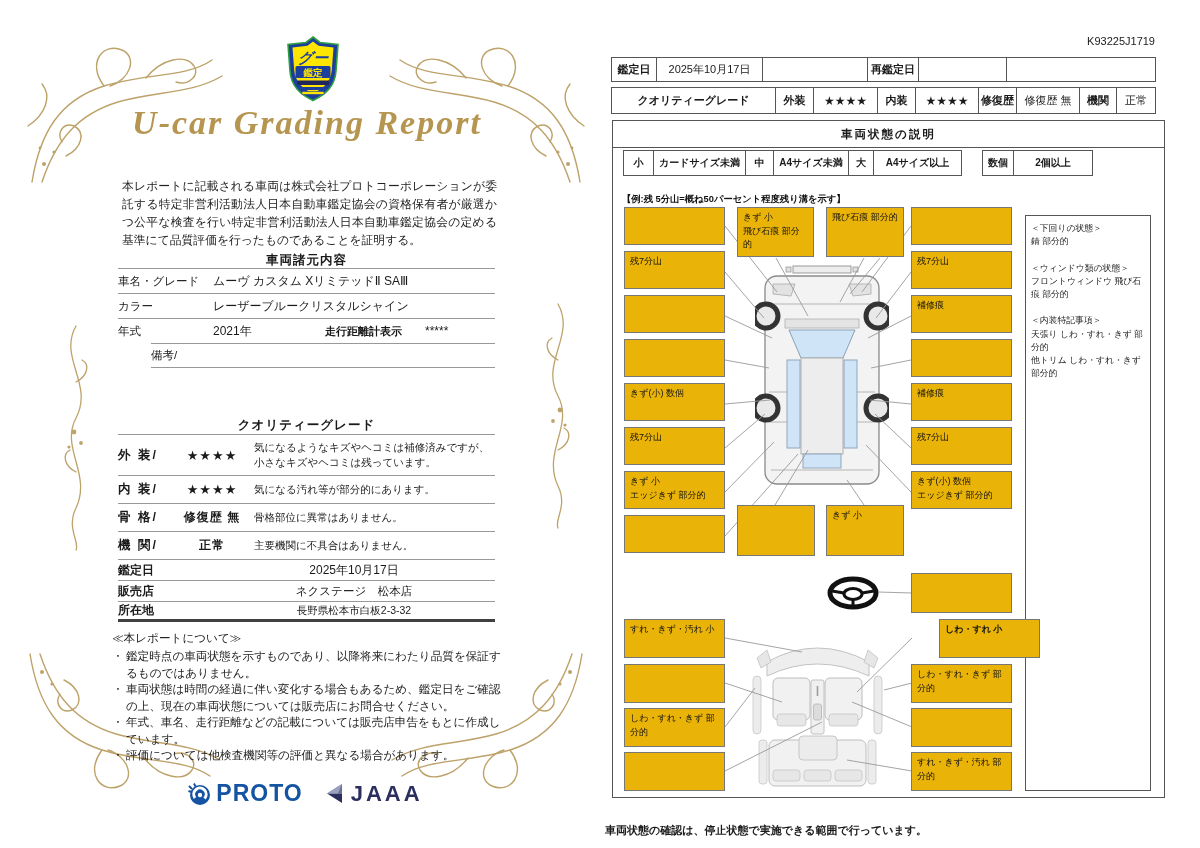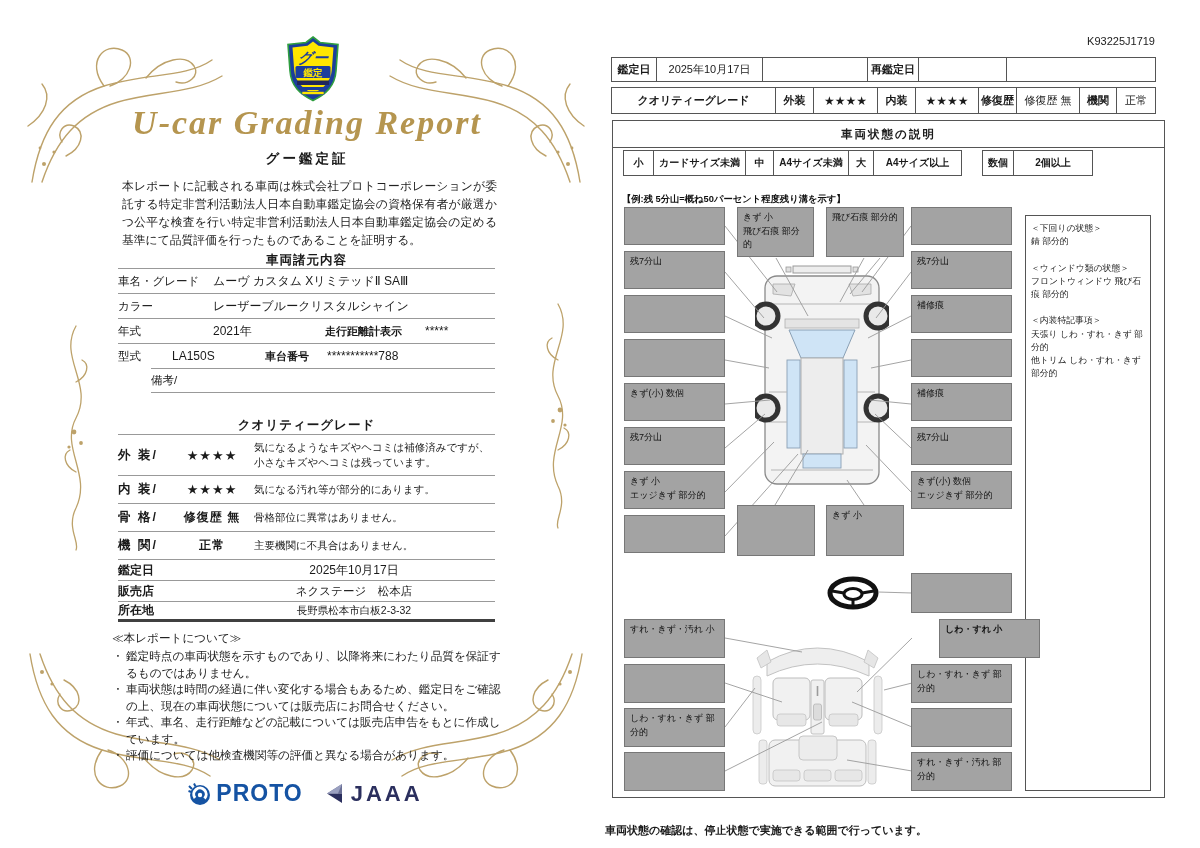--- a/index.html
+++ b/index.html
@@ -162,7 +162,6 @@
   </svg>
 
   <div class="abs gr-title" style="left:0;top:104px;width:614px;text-align:center;">U-car Grading Report</div>
-  <div class="abs cert-sub" style="left:0;top:150px;width:614px;">グー鑑定証</div>
   <div class="abs intro serif" style="left:122px;top:178px;width:375px;">本レポートに記載される車両は株式会社プロトコーポレーションが委託する特定非営利活動法人日本自動車鑑定協会の資格保有者が厳選かつ公平な検査を行い特定非営利活動法人日本自動車鑑定協会の定める基準にて品質評価を行ったものであることを証明する。</div>
 
   <div class="abs sec-head" style="left:118px;top:252px;width:377px;">車両諸元内容</div>

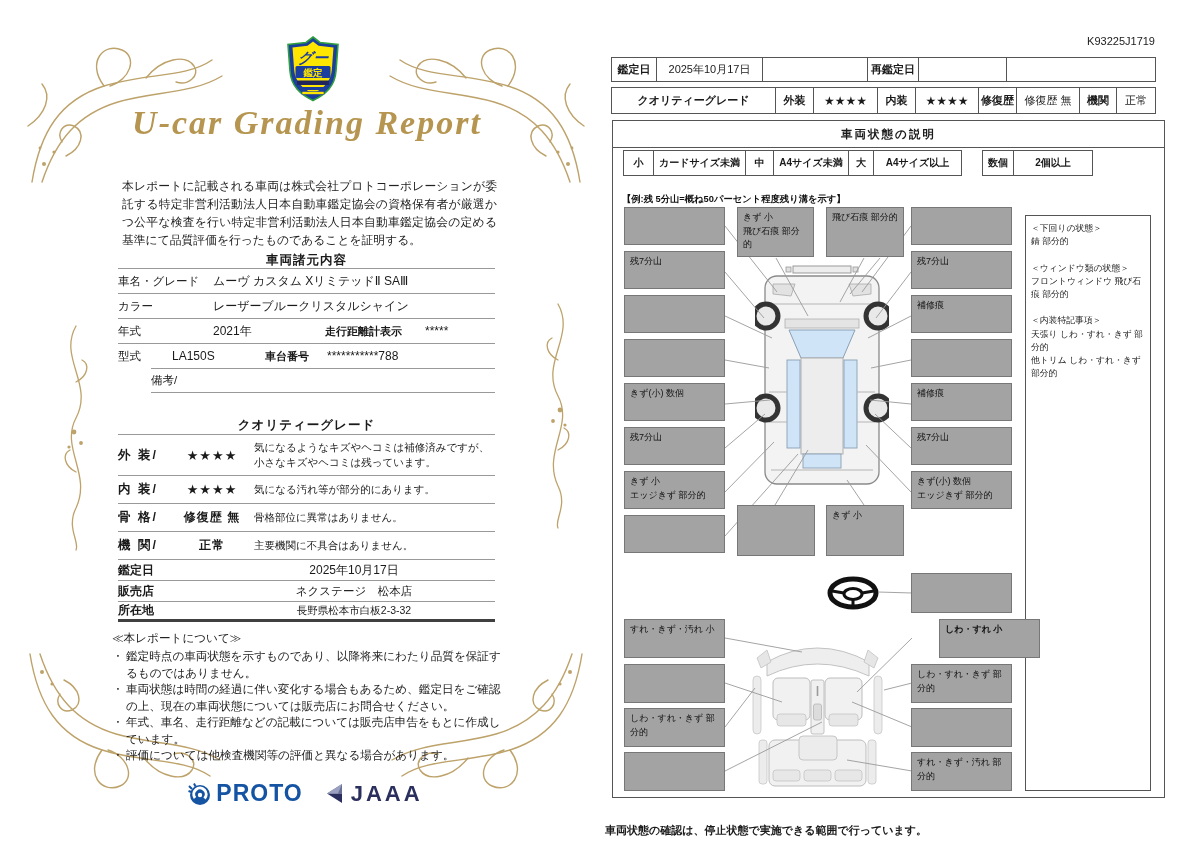--- a/index.html
+++ b/index.html
@@ -56,7 +56,7 @@
          font-size:10px;font-weight:bold;height:100%;}
   .lcell:last-child{border-right:0;}
   .tire-note{position:absolute;font-size:9.3px;font-weight:bold;line-height:1.35;color:#111;}
-  .cbox{position:absolute;border:1px solid #777;background:#a3a3a3;font-size:9px;line-height:1.5;
+  .cbox{position:absolute;border:1px solid #777;background:#eab308;font-size:9px;line-height:1.5;
         padding:3px 5px;white-space:pre-line;color:#111;z-index:3;}
   .side-panel{position:absolute;left:1025px;top:215px;width:126px;height:576px;border:1px solid #555;
               background:#fff;font-size:8.8px;line-height:1.5;padding:6px 5px;white-space:pre-line;z-index:3;}

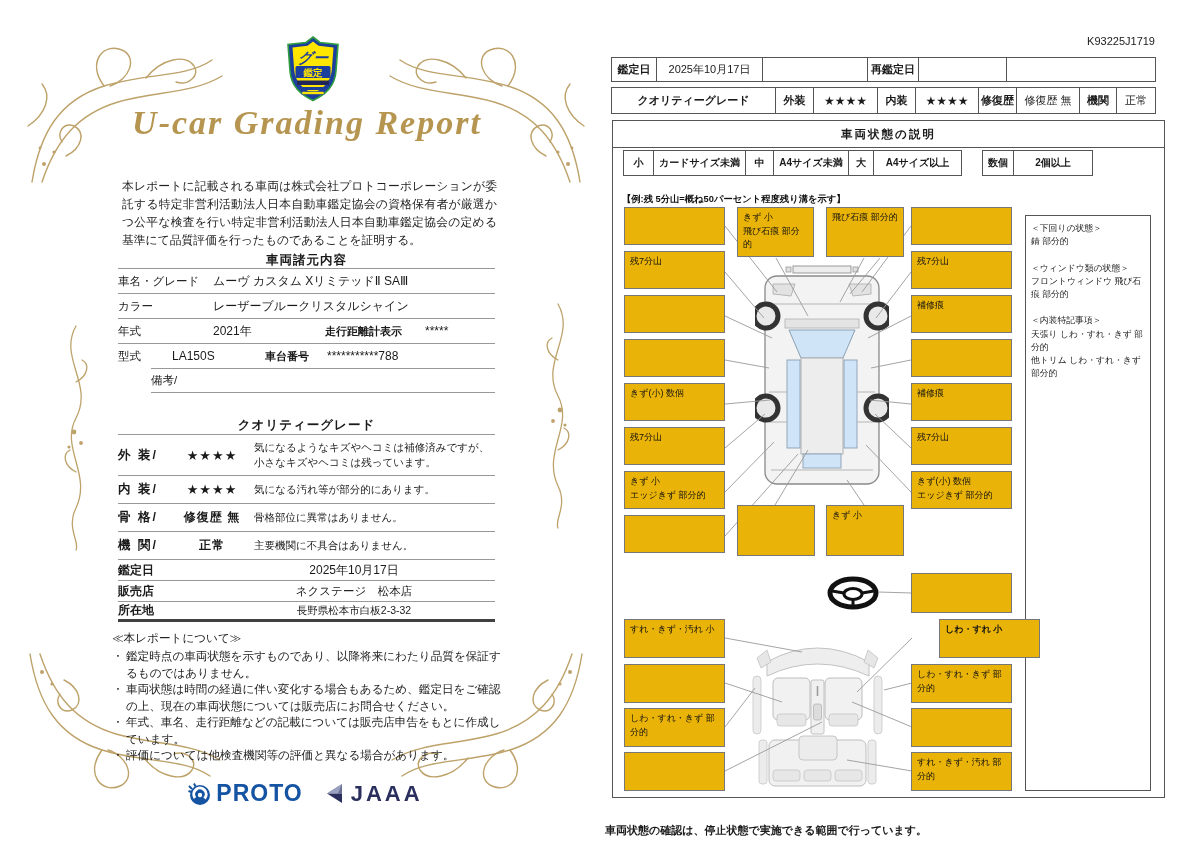--- a/index.html
+++ b/index.html
@@ -182,12 +182,6 @@
       <span class="sval">*****</span>
     </div>
     <div class="srow">
-      <span style="width:54px;font-size:11.5px;">型式</span>
-      <span class="sval" style="width:93px;">LA150S</span>
-      <span style="width:62px;font-weight:bold;font-size:11px;">車台番号</span>
-      <span class="sval">***********788</span>
-    </div>
-    <div class="srow">
       <span class="slabel">備考/</span>
     </div>
   </div>

